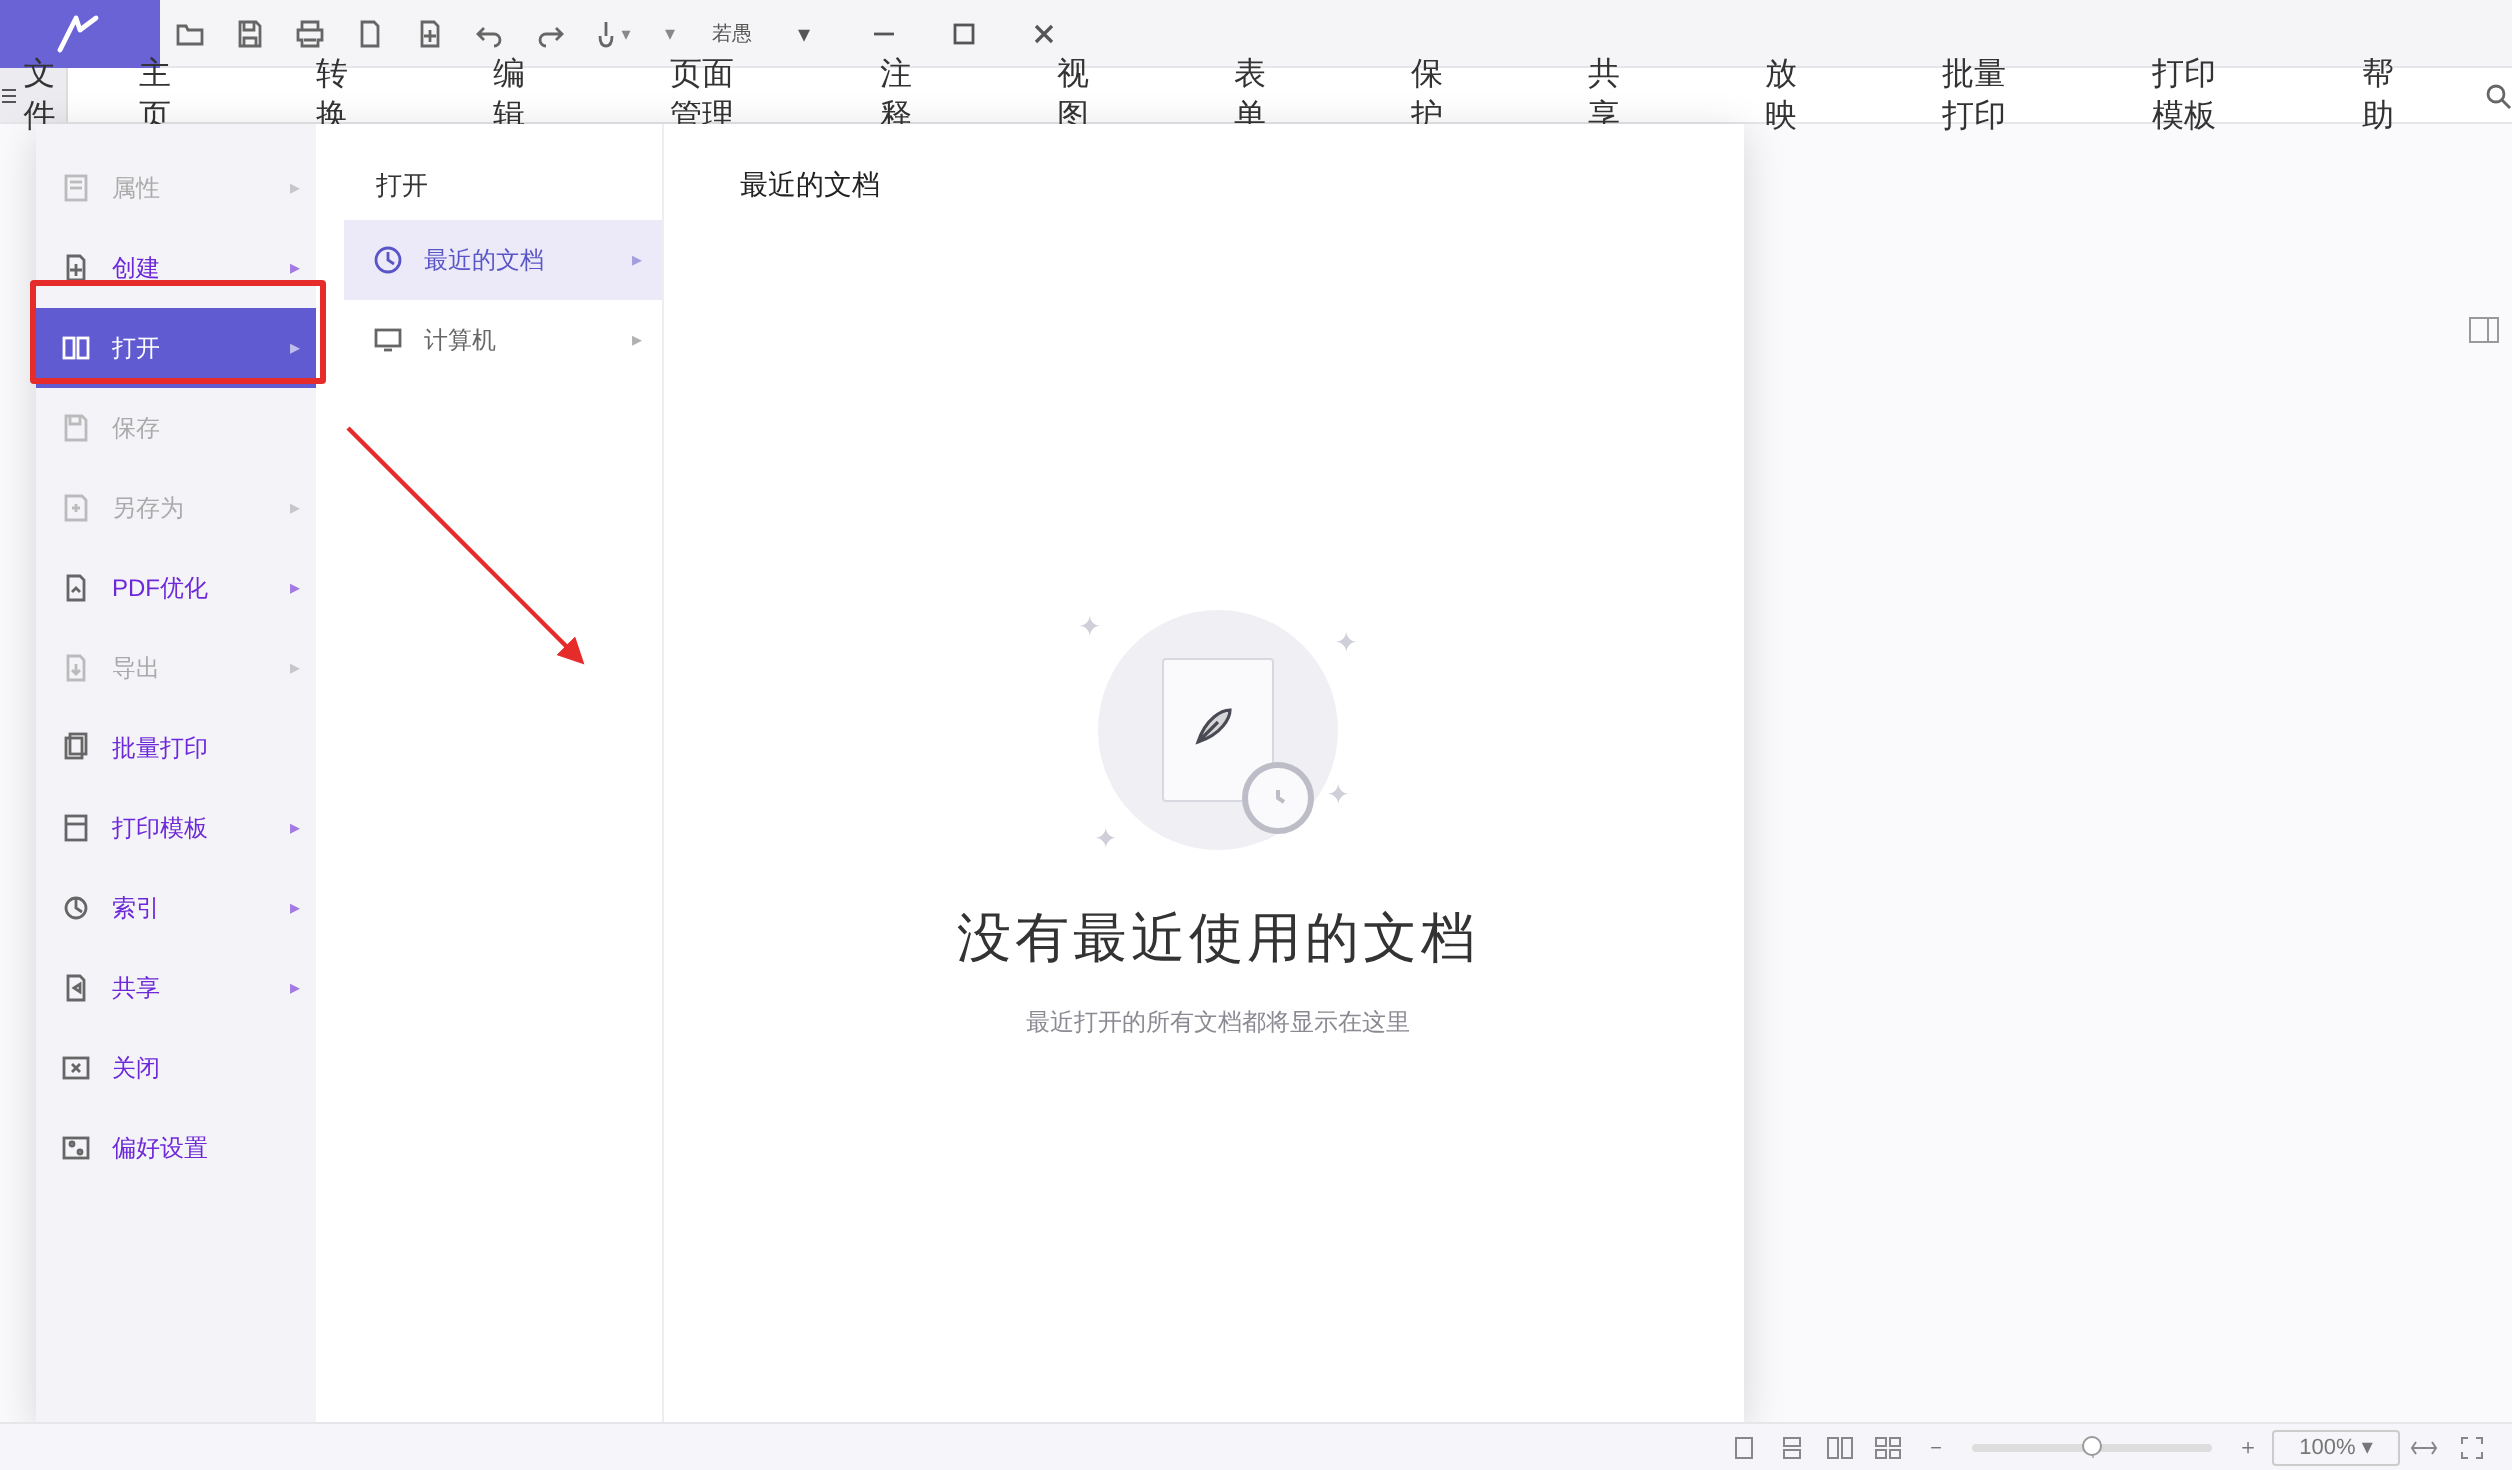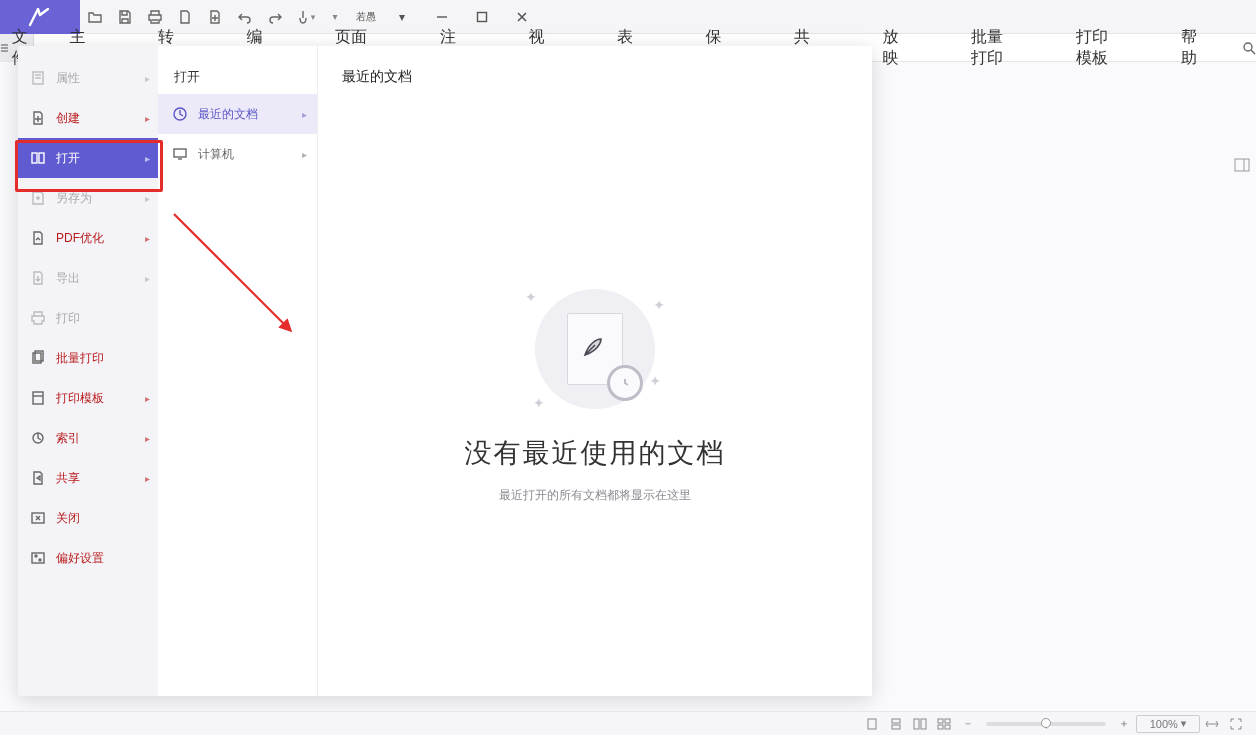--- a/index.html
+++ b/index.html
@@ -43,9 +43,10 @@
 
   
   .backstage {
-    position:absolute; left:18px; top:46px; width:854px; height:650px;
+    position:absolute; left:18px; top:62px; width:854px; height:650px;
     background:#fff; box-shadow:0 4px 20px rgba(0,0,0,.15);
     display:flex;
+    gap:14px;
   }
   .bs-col1 { width:140px; background:#f4f4f8; display:flex; flex-direction:column; padding-top:12px;}
   .bs-item {

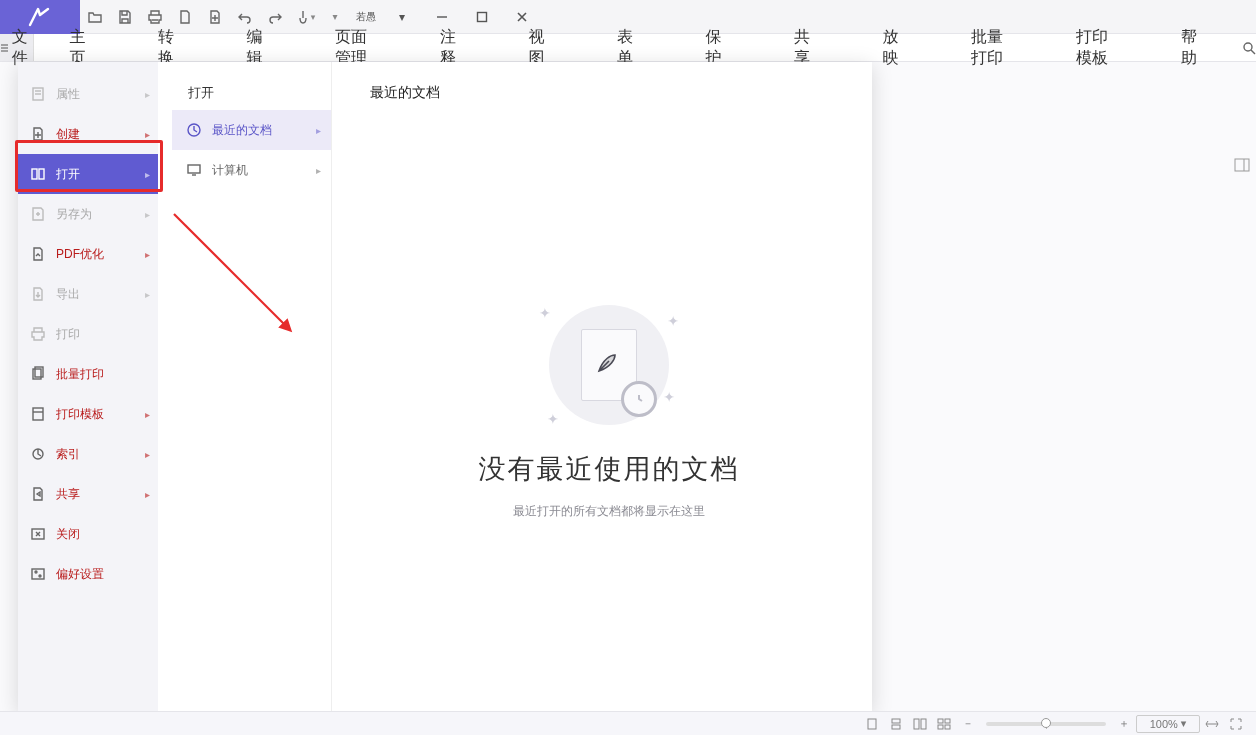--- a/index.html
+++ b/index.html
@@ -51,7 +51,7 @@
   .bs-col1 { width:140px; background:#f4f4f8; display:flex; flex-direction:column; padding-top:12px;}
   .bs-item {
     height:40px; display:flex; align-items:center; padding-left:12px; gap:10px;
-    font-size:12px; color:#b91c1c; position:relative;
+    font-size:12px; color:#6d28d9; position:relative;
   }
   .bs-item.disabled { color:#aaa;}
   .bs-item.active { background:#605bd1; color:#fff;}

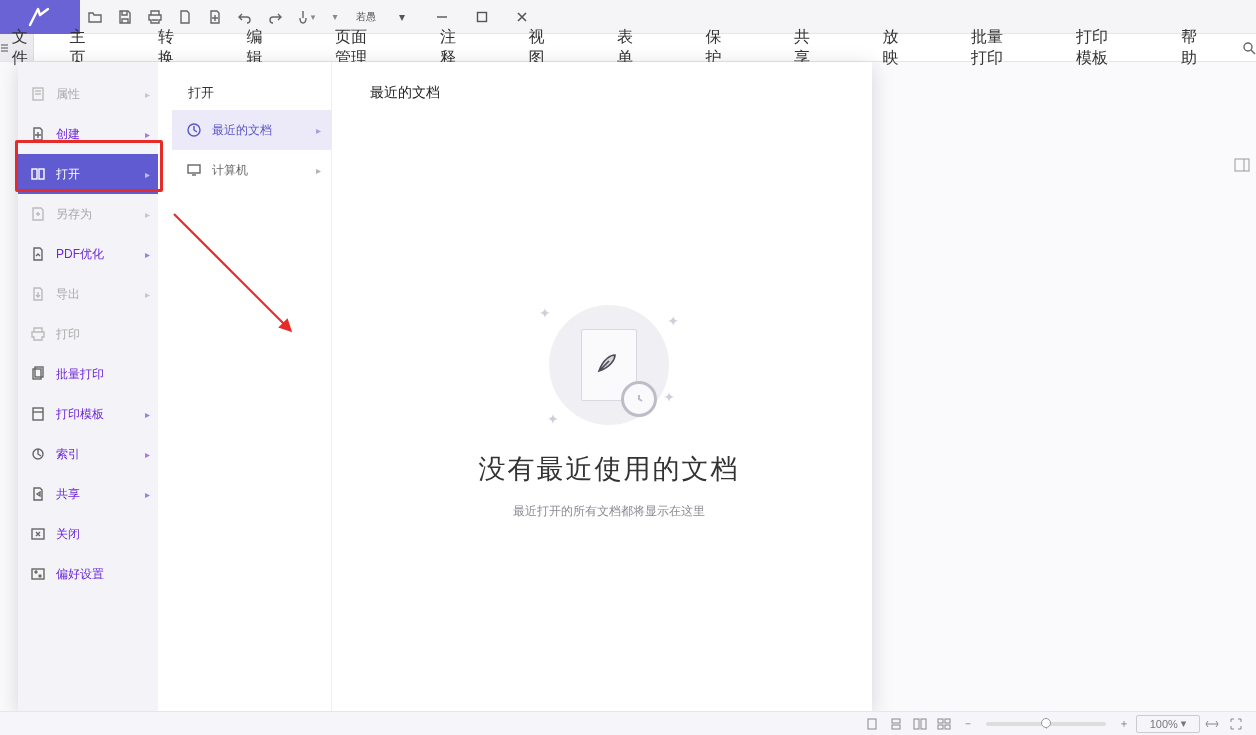--- a/index.html
+++ b/index.html
@@ -295,6 +295,12 @@
         </svg>
       <span>打开</span>
         <span class="chev">▸</span>
+    </div>
+    <div class="bs-item disabled">
+      <svg class="ico" width="16" height="16" viewBox="0 0 16 16">
+          <path d="M3 2h8l2 2v10H3z M5 2v4h5V2"></path>
+        </svg>
+      <span>保存</span>
     </div>
     <div class="bs-item disabled">
       <svg class="ico" width="16" height="16" viewBox="0 0 16 16">

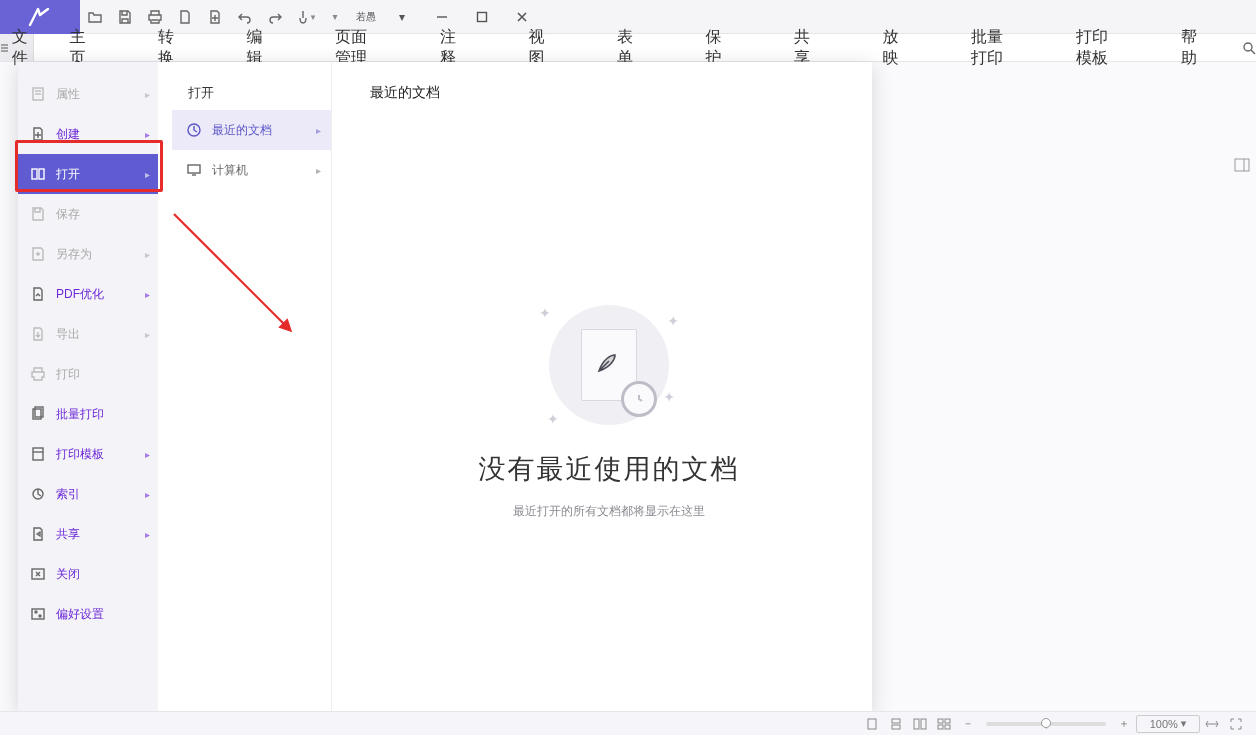--- a/index.html
+++ b/index.html
@@ -325,12 +325,6 @@
         </svg>
       <span>导出</span>
         <span class="chev">▸</span>
-    </div>
-    <div class="bs-item disabled">
-      <svg class="ico" width="16" height="16" viewBox="0 0 16 16">
-          <path d="M4 6V2h8v4 M2 6h12v5h-2v3H4v-3H2z"></path>
-        </svg>
-      <span>打印</span>
     </div>
     <div class="bs-item">
       <svg class="ico" width="16" height="16" viewBox="0 0 16 16">

